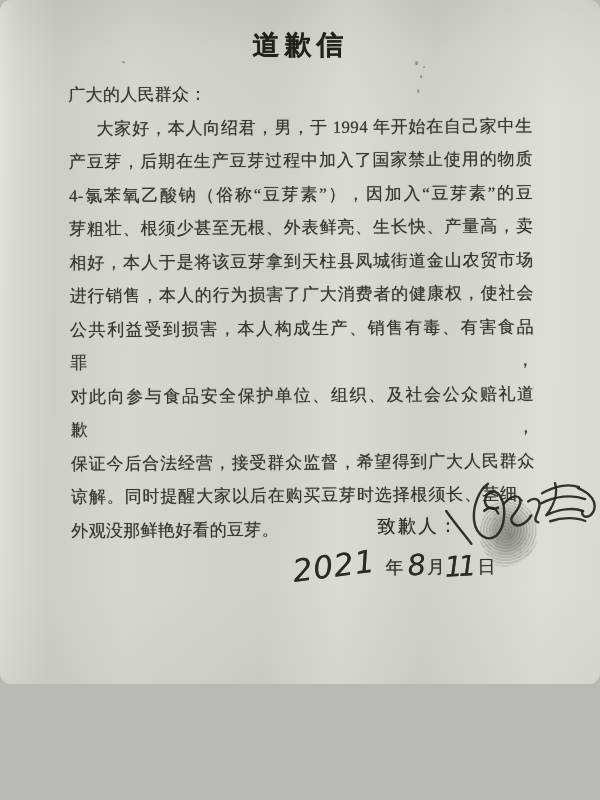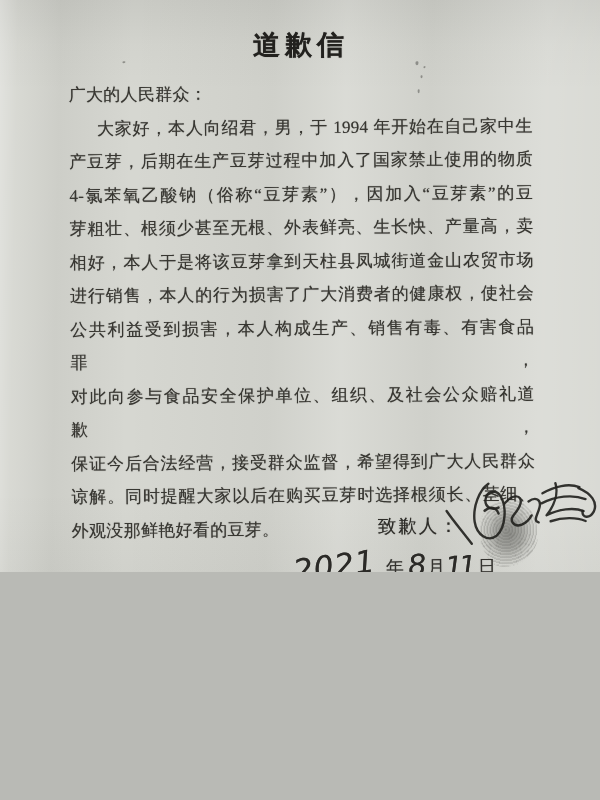--- a/index.html
+++ b/index.html
@@ -4,7 +4,7 @@
 <style>
   html, body { margin:0; padding:0; background:#b9bab5; }
   .photo {
-    position:relative; width:600px; height:572px; overflow:hidden;
+    position:relative; width:600px; height:684px; overflow:hidden;
     background-color:#d6d7d1;
     background-image:
       linear-gradient(91deg,
@@ -18,6 +18,7 @@
         rgba(30,30,25,0.00) 16%, rgba(30,30,25,0.00) 86%,
         rgba(30,30,25,0.03) 100%);
     font-family:"Liberation Serif", serif;
+    border-radius:11px;
   }
   .content { position:absolute; inset:0; transform:rotate(-0.4deg); color:#35342f; }
   .title {

